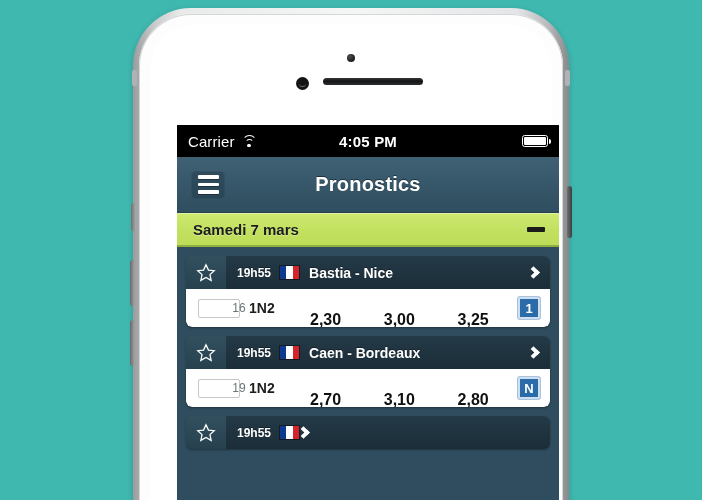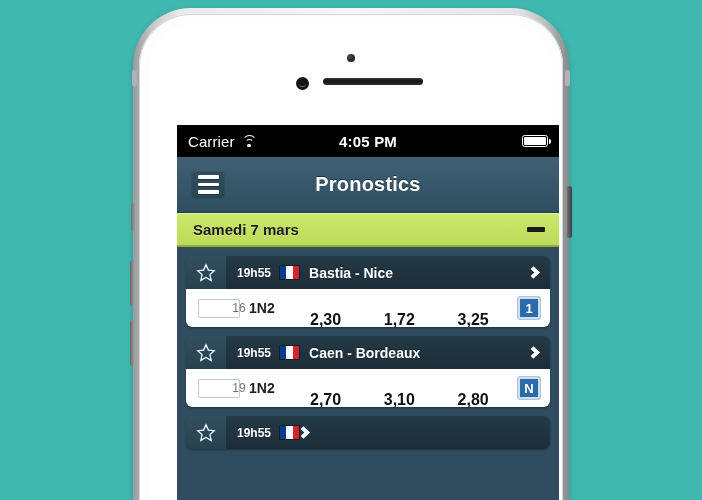--- a/index.html
+++ b/index.html
@@ -387,7 +387,7 @@
                 <span class="odd-type">1N2</span>
                 <span class="odds-vals">
                   <span class="odd-val">2,30</span>
-                  <span class="odd-val">1,72</span>
+                  <span class="odd-val">3,00</span>
                   <span class="odd-val">3,25</span>
                 </span>
                 <span class="result-badge">1</span>

